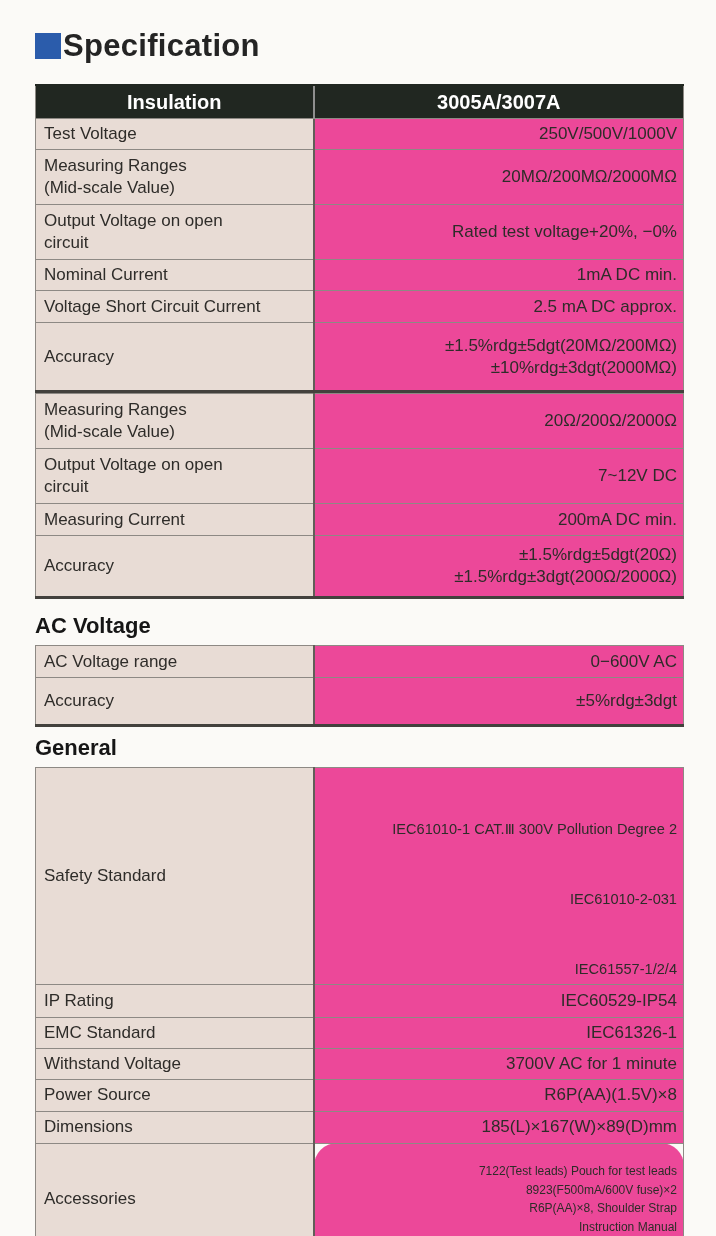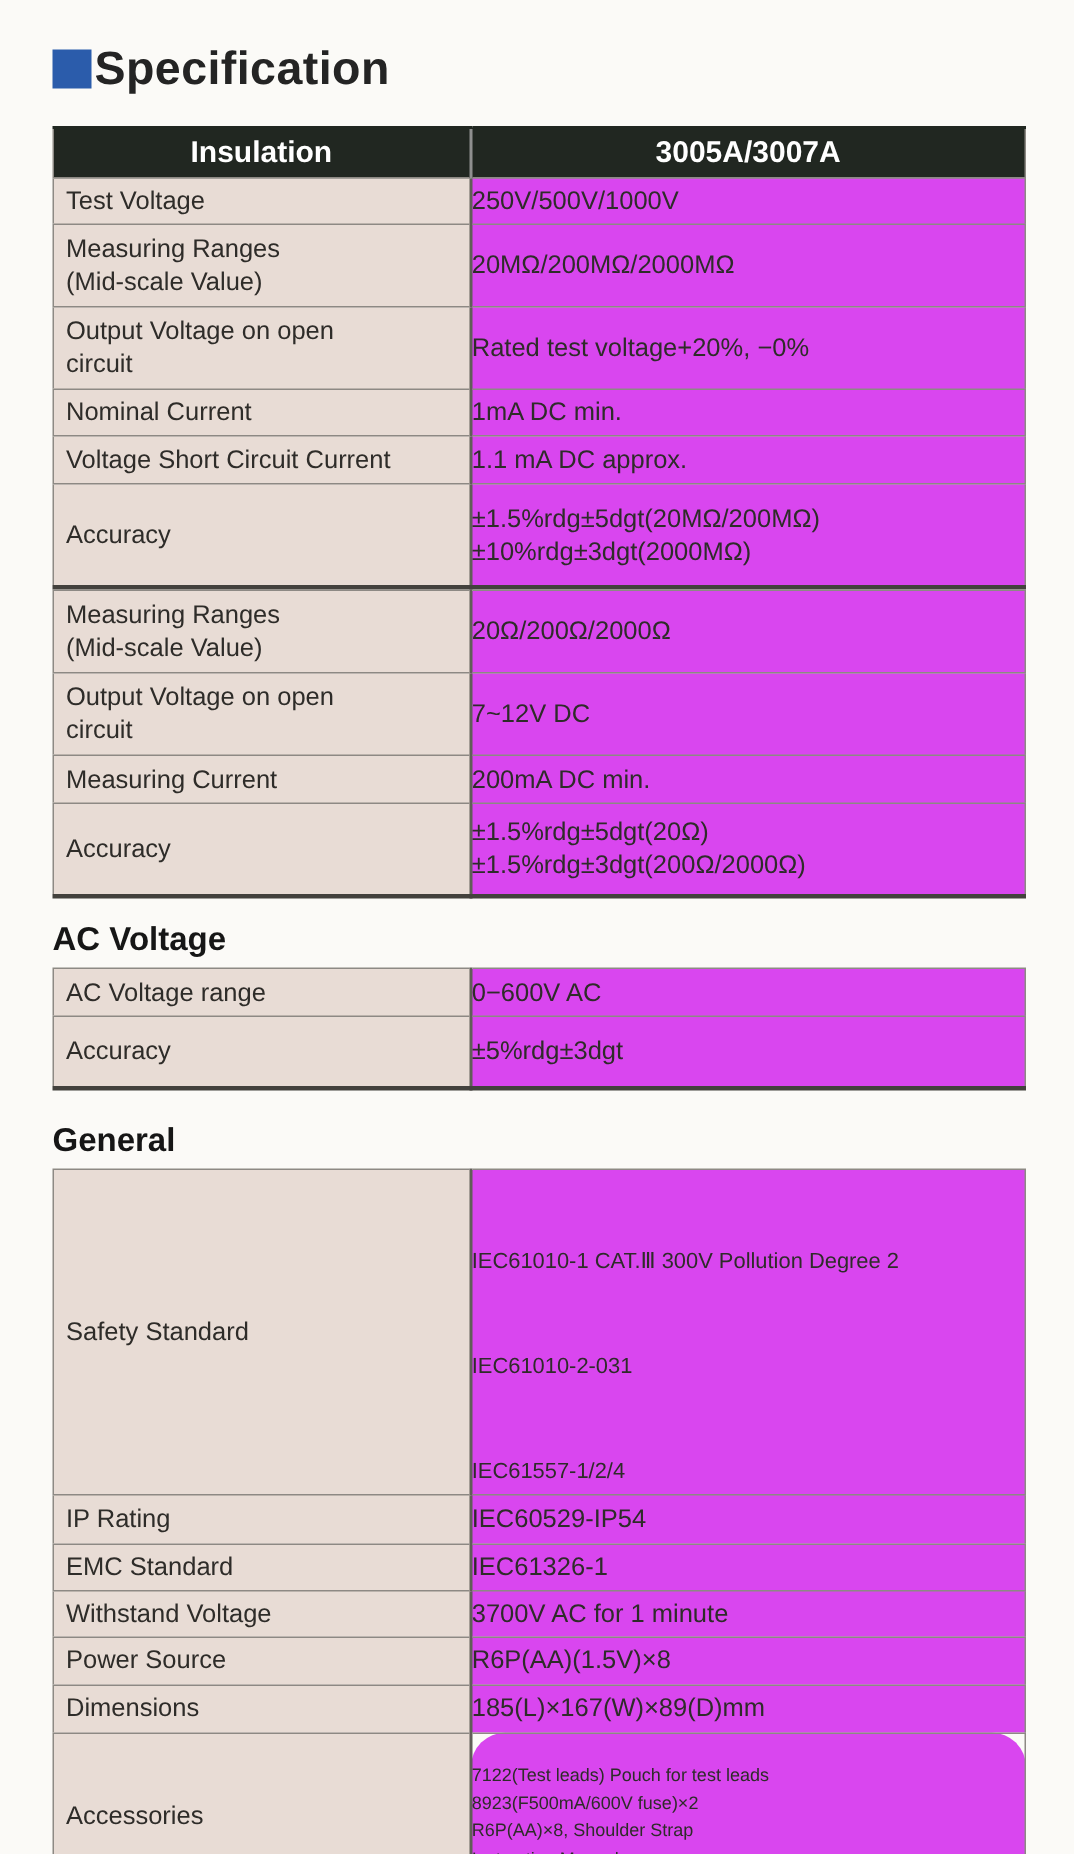--- a/index.html
+++ b/index.html
@@ -34,7 +34,7 @@
   th.head-cell + th.head-cell { border-left: 2px solid #8f8f8f; }
   td { border-top: 1.6px solid #8d8984; border-bottom: 1.6px solid #8d8984; vertical-align: middle; }
   td.cell-label { background: #e8dcd5; padding: 3px 0 3px 8px; font-size: 17px; }
-  td.cell-value { background: #d946ef; padding: 3px 6px 3px 0; font-size: 17px; border-left: 2px solid #615e58; }
+  td.cell-value { background: #ec4899; padding: 3px 6px 3px 12px; font-size: 17px; border-left: 2px solid #615e58; text-align: right; }
   td .line { line-height: 1.28; }
   td.fs15 { font-size: 14.6px; }
   td.fs15 .line { line-height: 1.5; margin-top: 48px; }

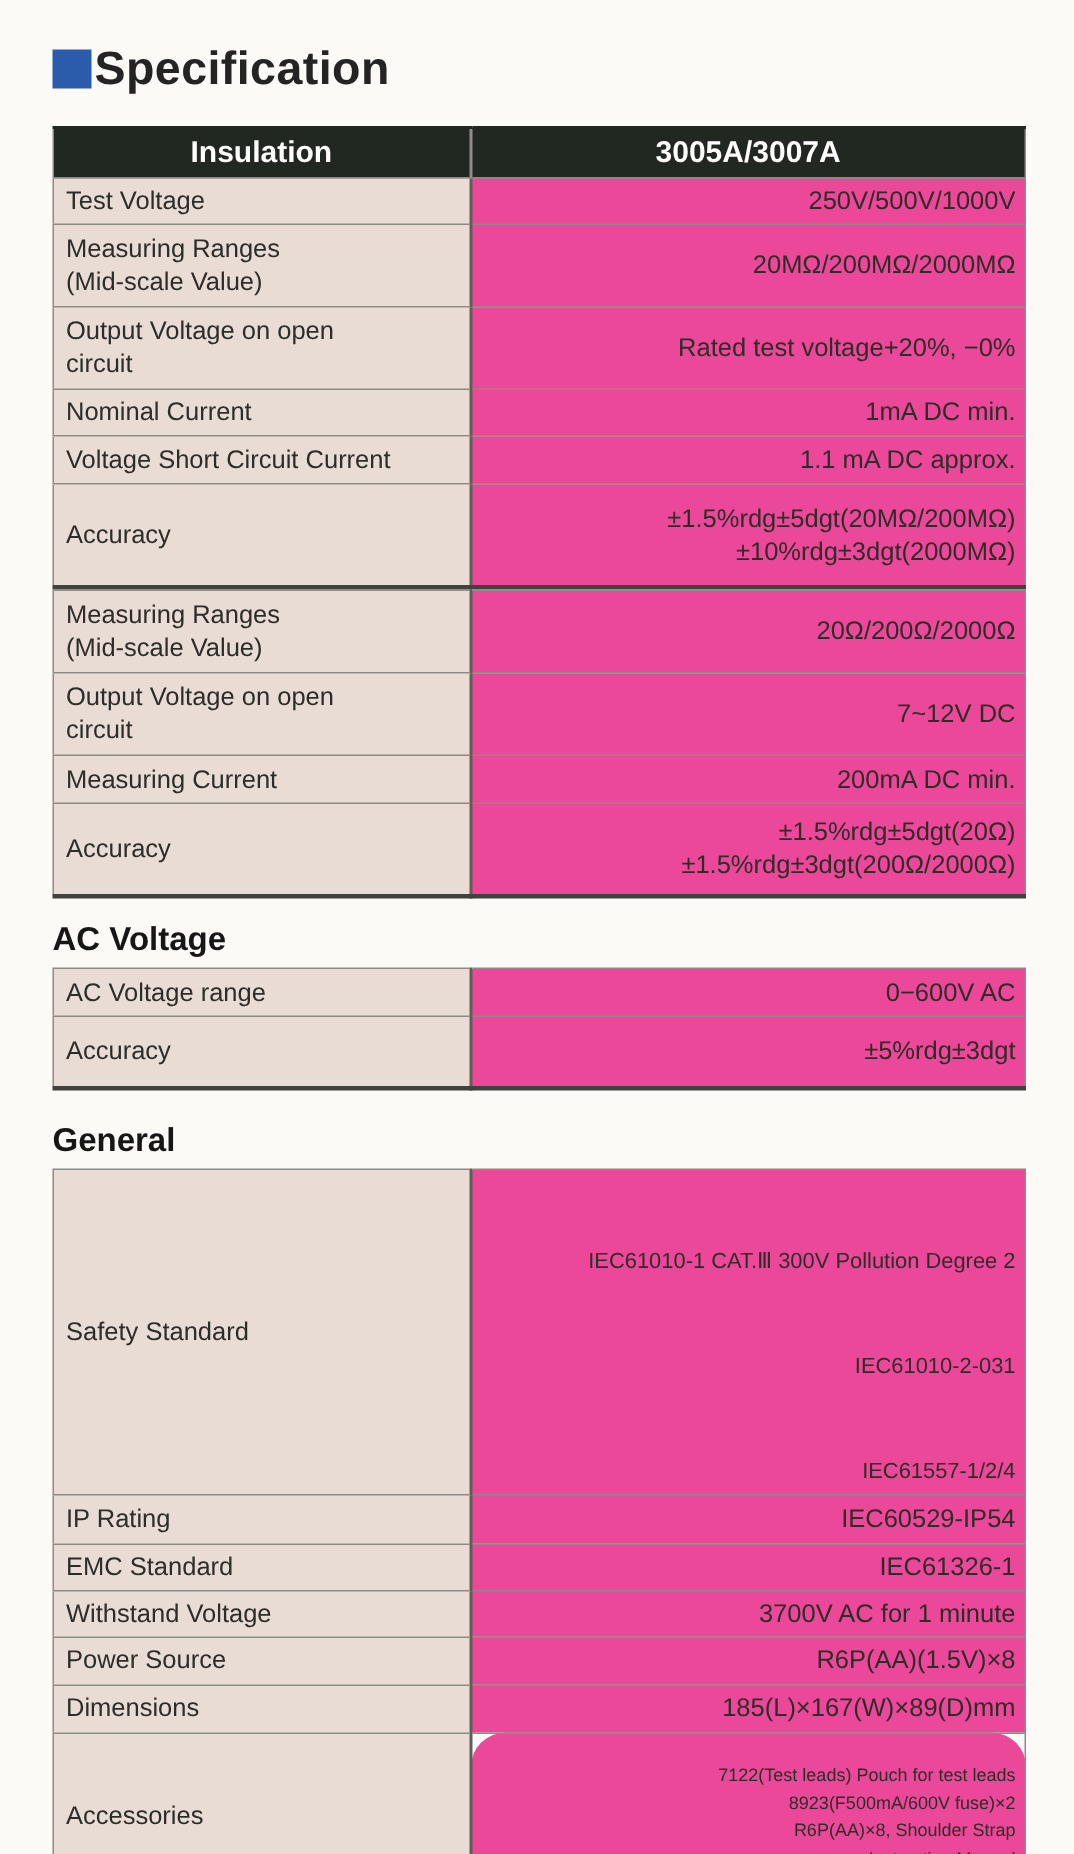--- a/index.html
+++ b/index.html
@@ -108,7 +108,7 @@
             <div class="line">Voltage Short Circuit Current</div>
           </td>
         <td class="cell-value">
-            <div class="line">1.1 mA DC approx.</div>
+            <div class="line">2.5 mA DC approx.</div>
           </td>
       </tr>
       <tr class="rh69">

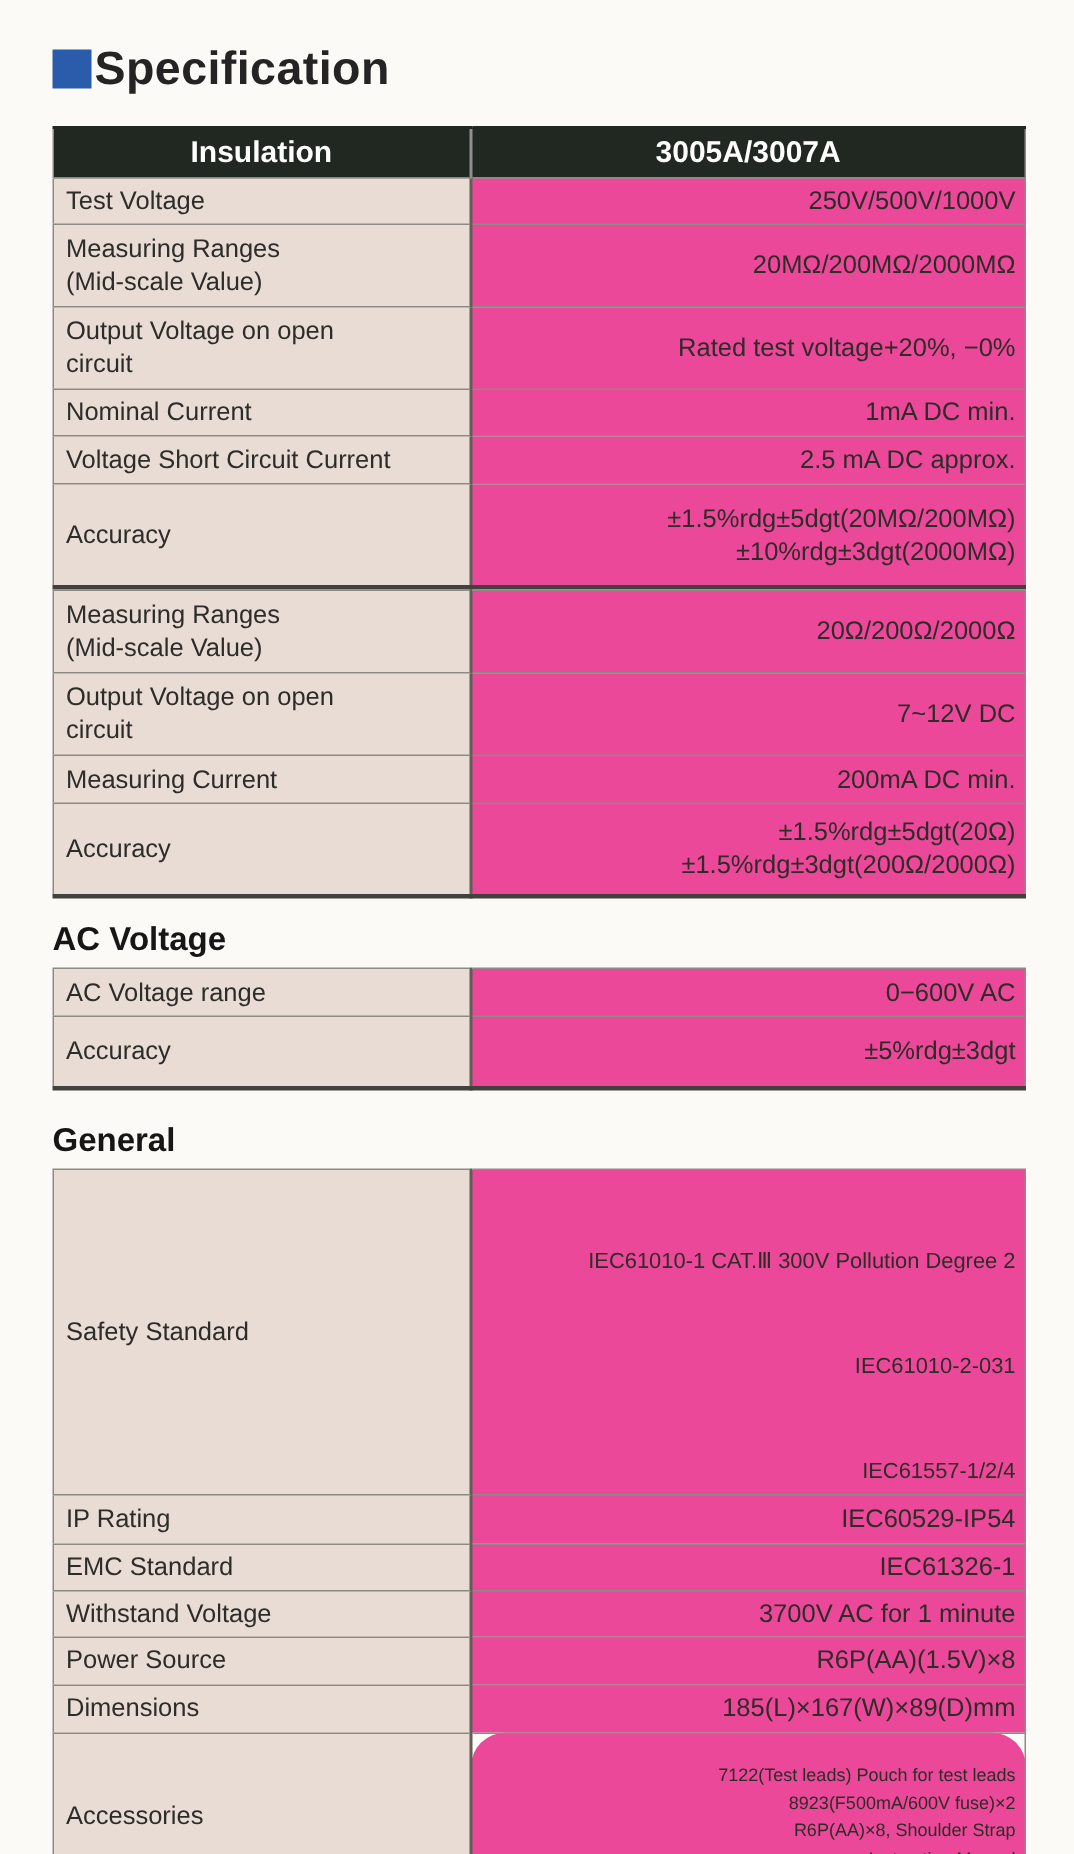--- a/index.html
+++ b/index.html
@@ -20,7 +20,7 @@
   
   .section-heading { font-size: 22px; font-weight: bold; color: #161616; margin: 26px 0 6px 0; }
   .section-heading.mt-ac { margin-top: 14px; }
-  .section-heading.mt-general { margin-top: 20px; }
+  .section-heading.mt-general { margin-top: 8px; }
 
   
   table.spec { border-collapse: collapse; width: 649px; table-layout: fixed;

